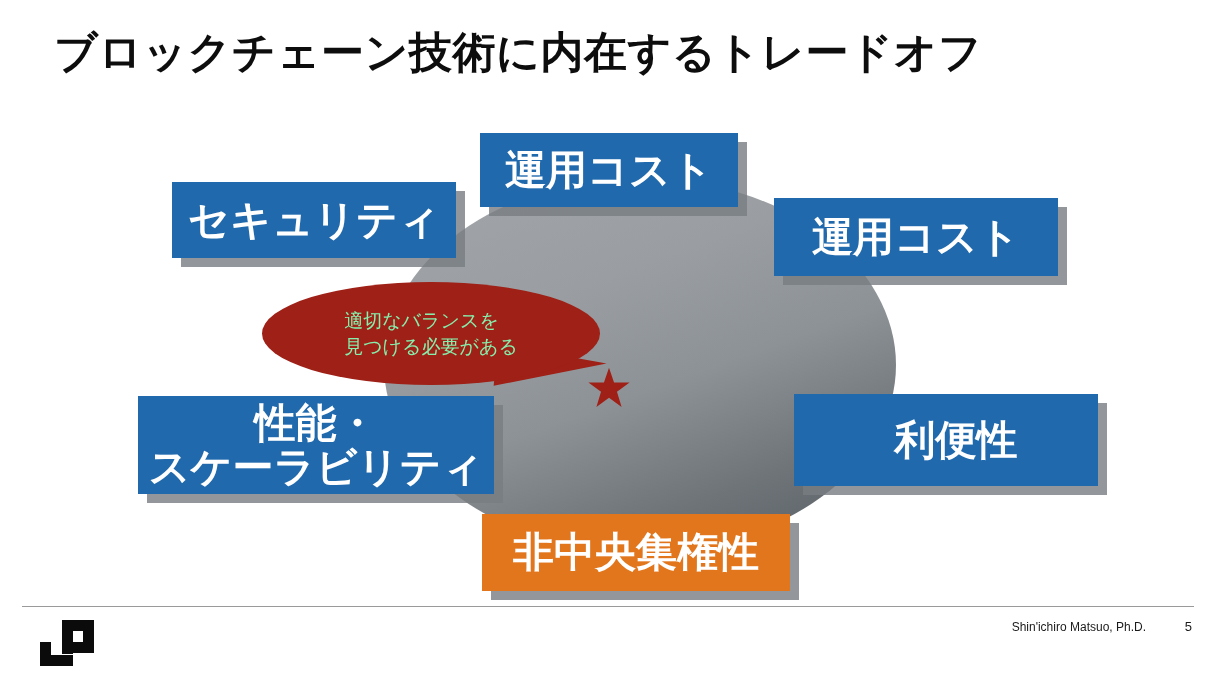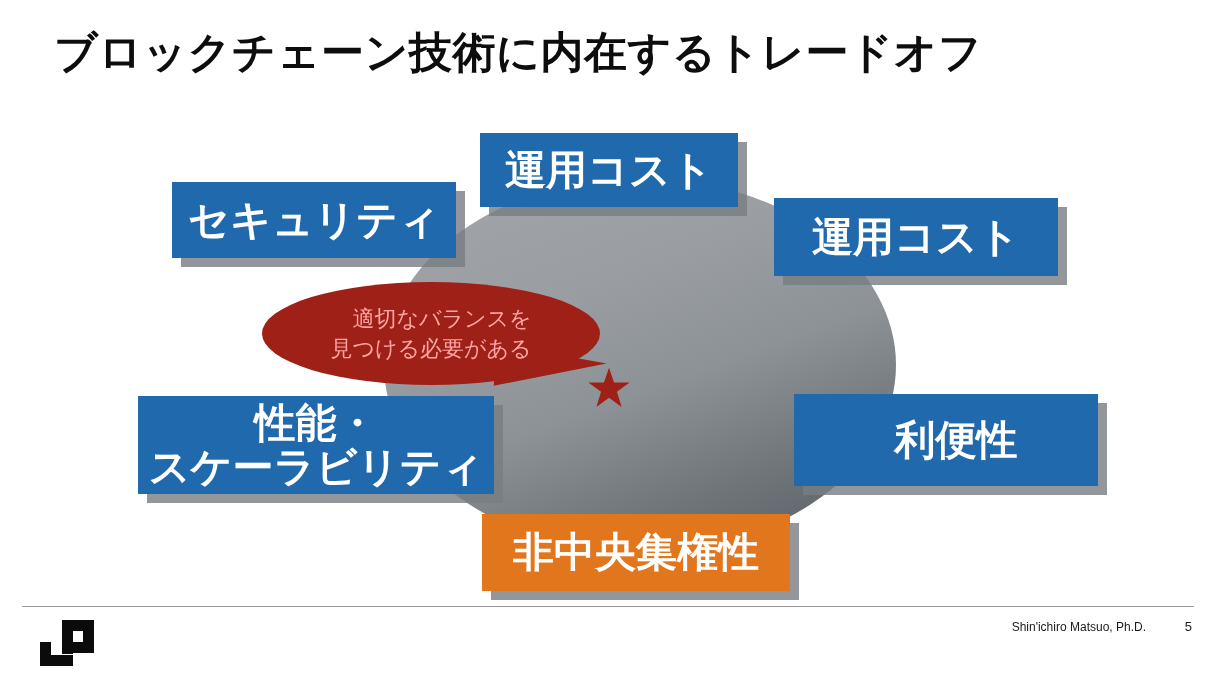--- a/index.html
+++ b/index.html
@@ -91,11 +91,11 @@
   }
   #bubble-text {
     position: relative;
-    color: #fca5a5;
-    font-size: 22px;
+    color: #86efac;
+    font-size: 19px;
     font-weight: normal;
     line-height: 1.33;
-    text-align: right;
+    text-align: left;
     white-space: pre-line;
     z-index: 2;
   }

